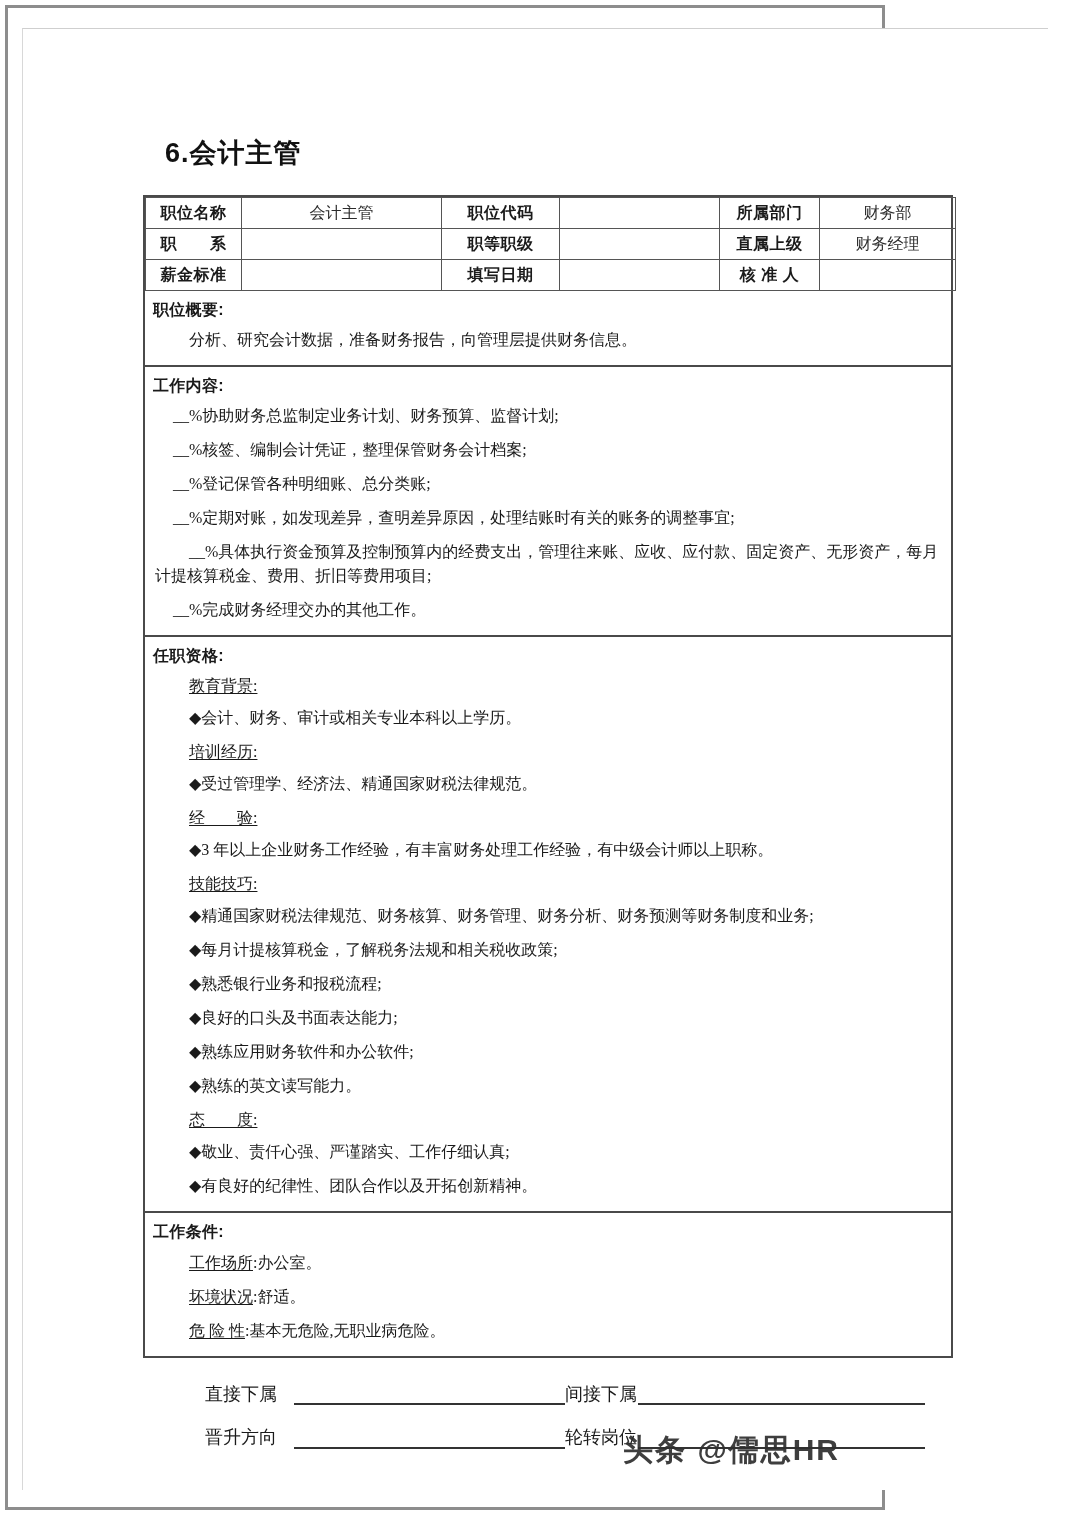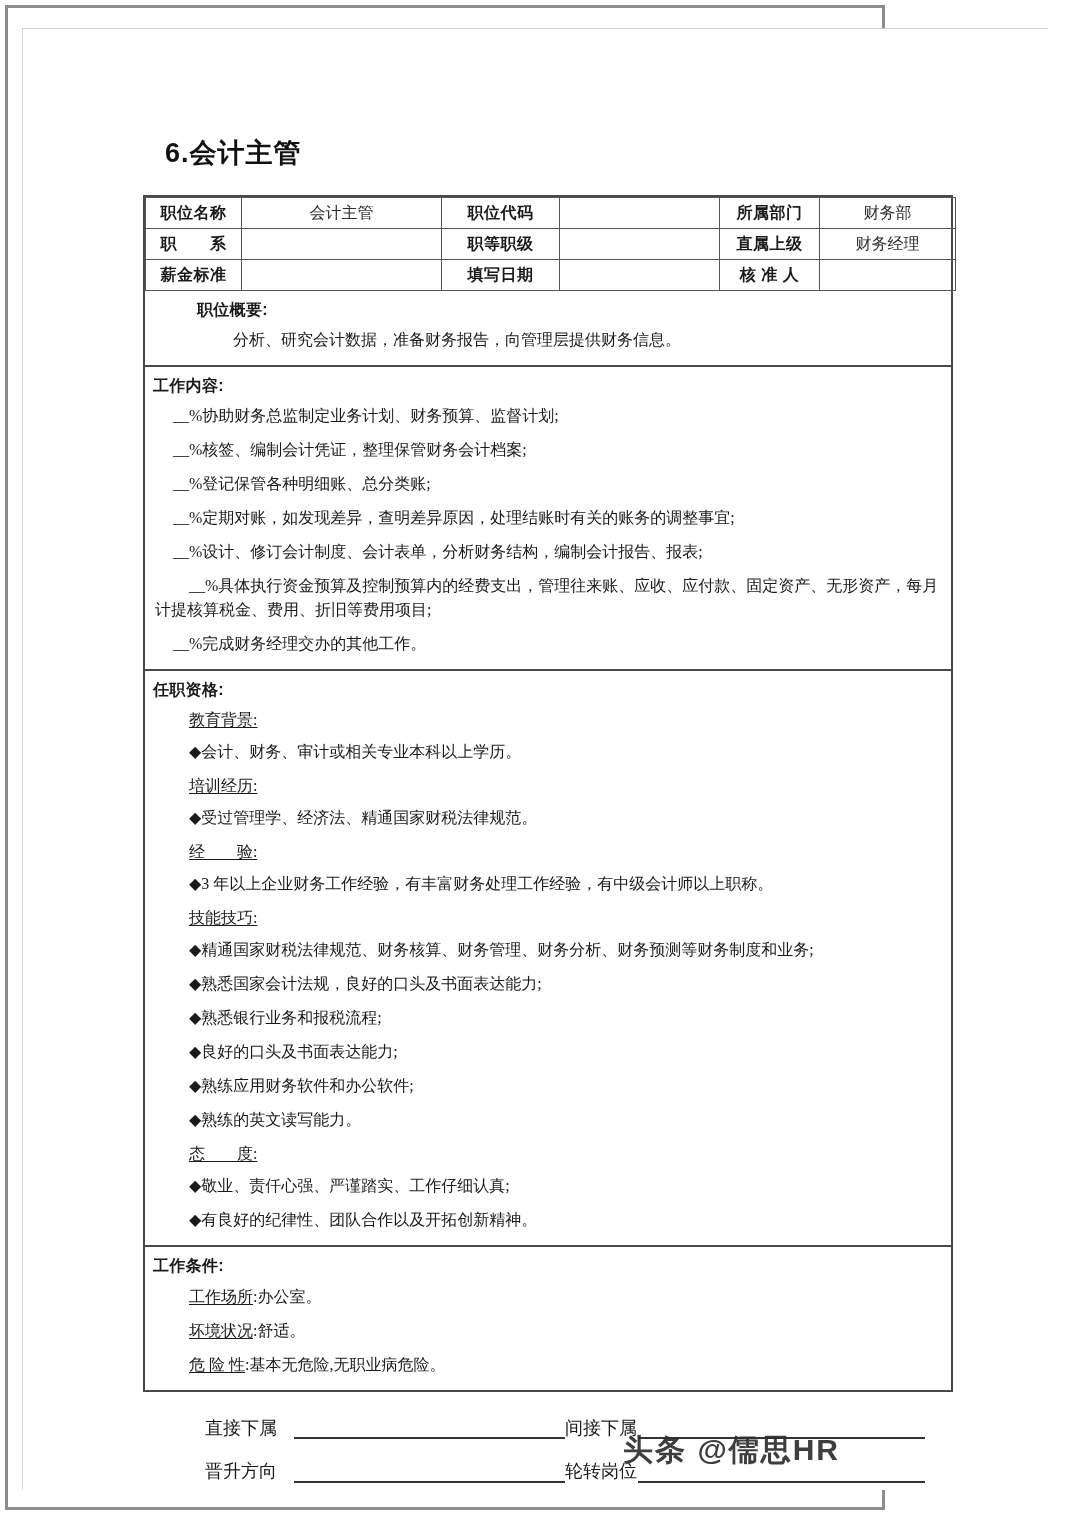--- a/index.html
+++ b/index.html
@@ -105,7 +105,7 @@
     border-top: 2px solid #4a4a4a;
     padding: 6px 0 8px 0;
   }
-  .section:first-of-type { border-top: none; margin-left: 44px; }
+  .section:first-of-type { border-top: none; }
 
   .sec-title {
     font-family: "Liberation Sans", "DejaVu Sans", sans-serif;

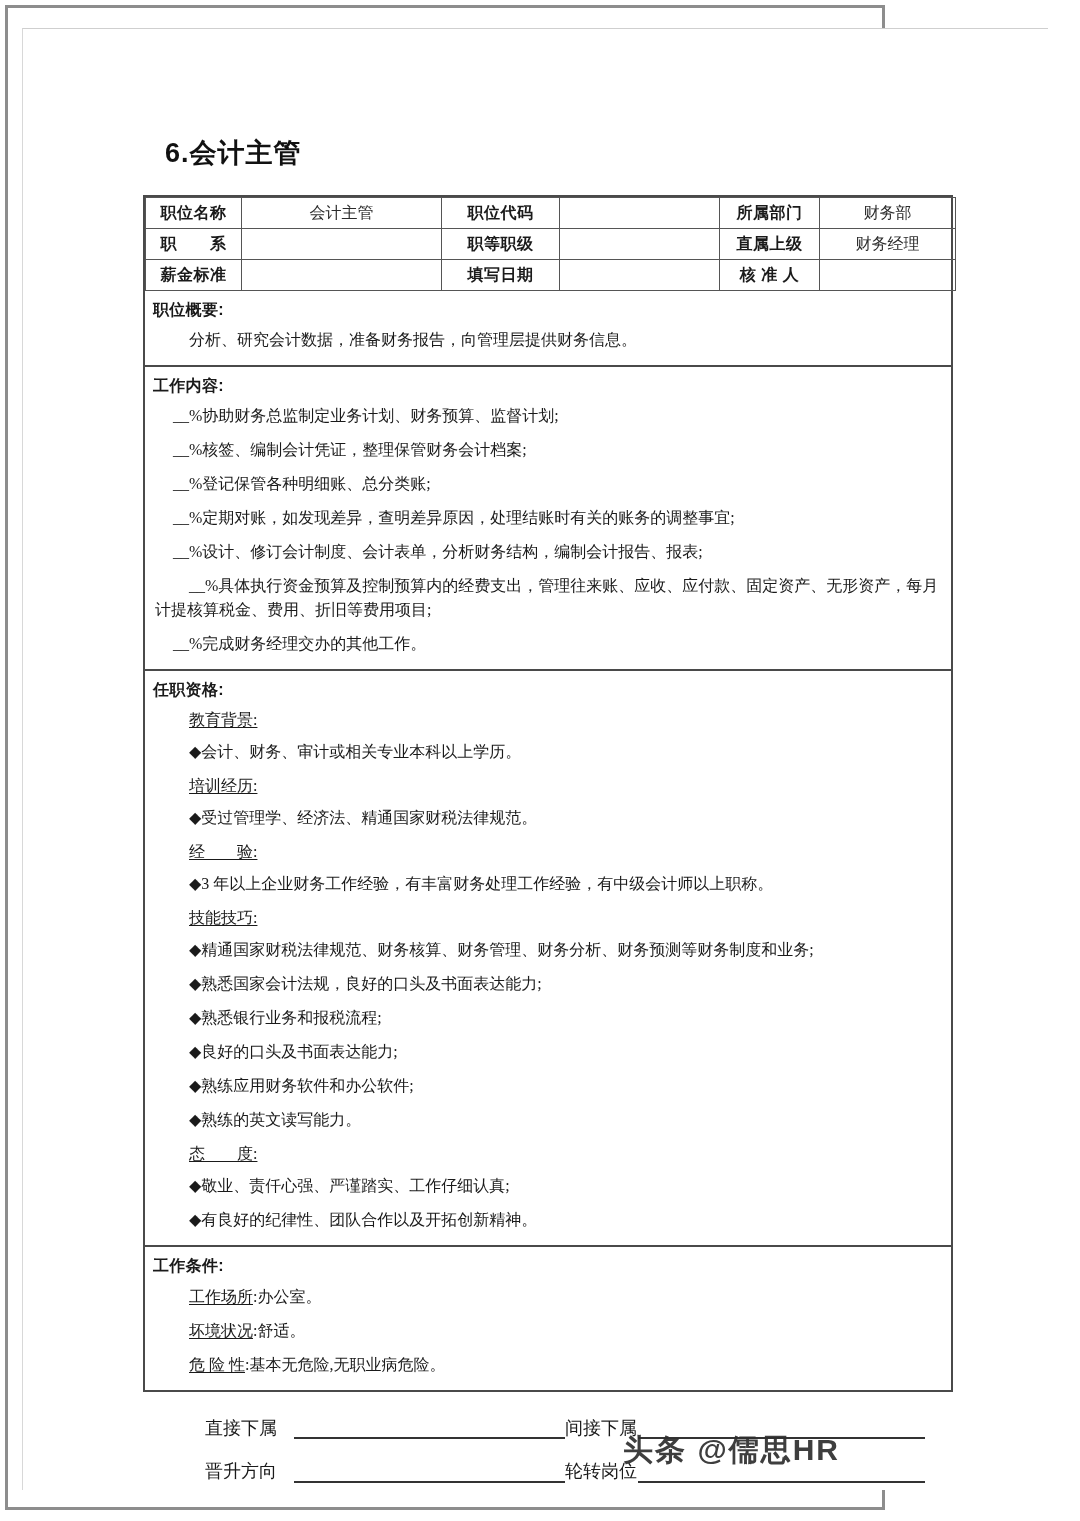--- a/index.html
+++ b/index.html
@@ -259,7 +259,6 @@
         <div class="item">__%核签、编制会计凭证，整理保管财务会计档案;</div>
         <div class="item">__%登记保管各种明细账、总分类账;</div>
         <div class="item">__%定期对账，如发现差异，查明差异原因，处理结账时有关的账务的调整事宜;</div>
-        <div class="item">__%设计、修订会计制度、会计表单，分析财务结构，编制会计报告、报表;</div>
         <div class="item wrap">__%具体执行资金预算及控制预算内的经费支出，管理往来账、应收、应付款、固定资产、无形资产，每月计提核算税金、费用、折旧等费用项目;</div>
         <div class="item">__%完成财务经理交办的其他工作。</div>
       </div>

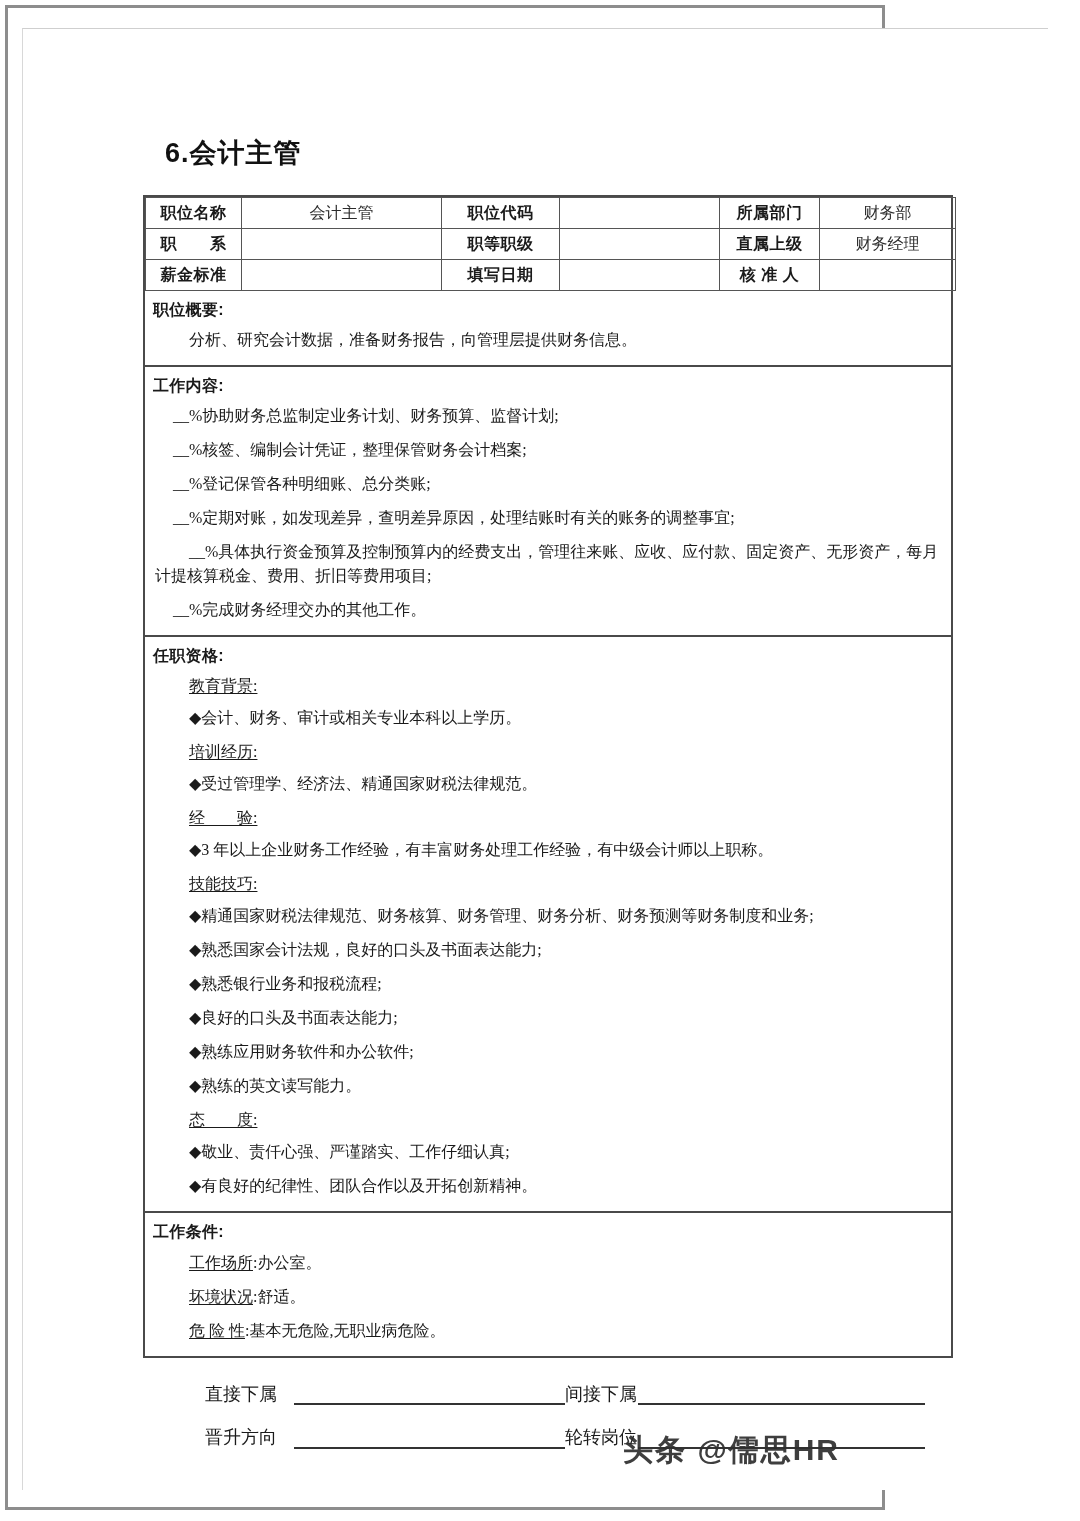--- a/index.html
+++ b/index.html
@@ -277,7 +277,7 @@
 
         <div class="sub-label"><span class="u">技能技巧:</span></div>
         <div class="bullet">◆精通国家财税法律规范、财务核算、财务管理、财务分析、财务预测等财务制度和业务;</div>
-        <div class="bullet">◆熟悉国家会计法规，良好的口头及书面表达能力;</div>
+        <div class="bullet">◆每月计提核算税金，了解税务法规和相关税收政策;</div>
         <div class="bullet">◆熟悉银行业务和报税流程;</div>
         <div class="bullet">◆良好的口头及书面表达能力;</div>
         <div class="bullet">◆熟练应用财务软件和办公软件;</div>

